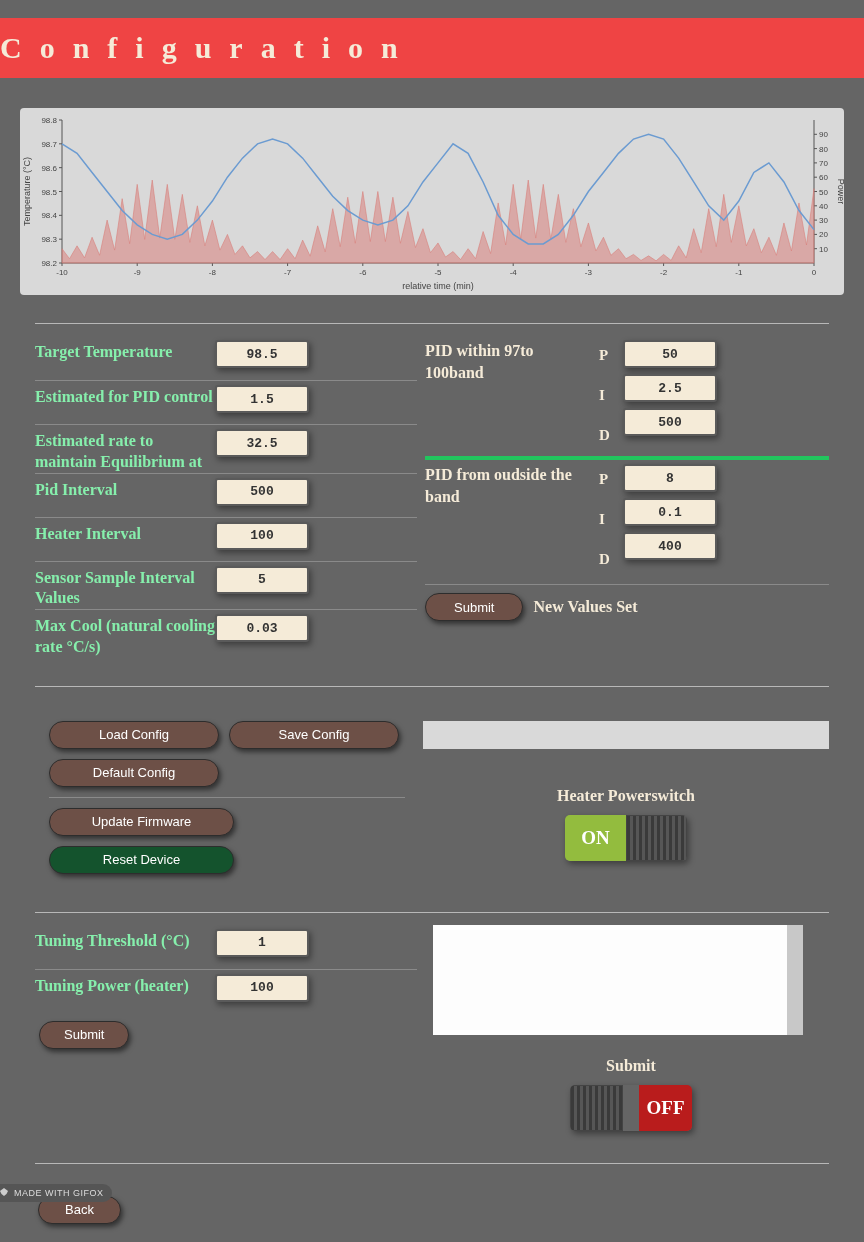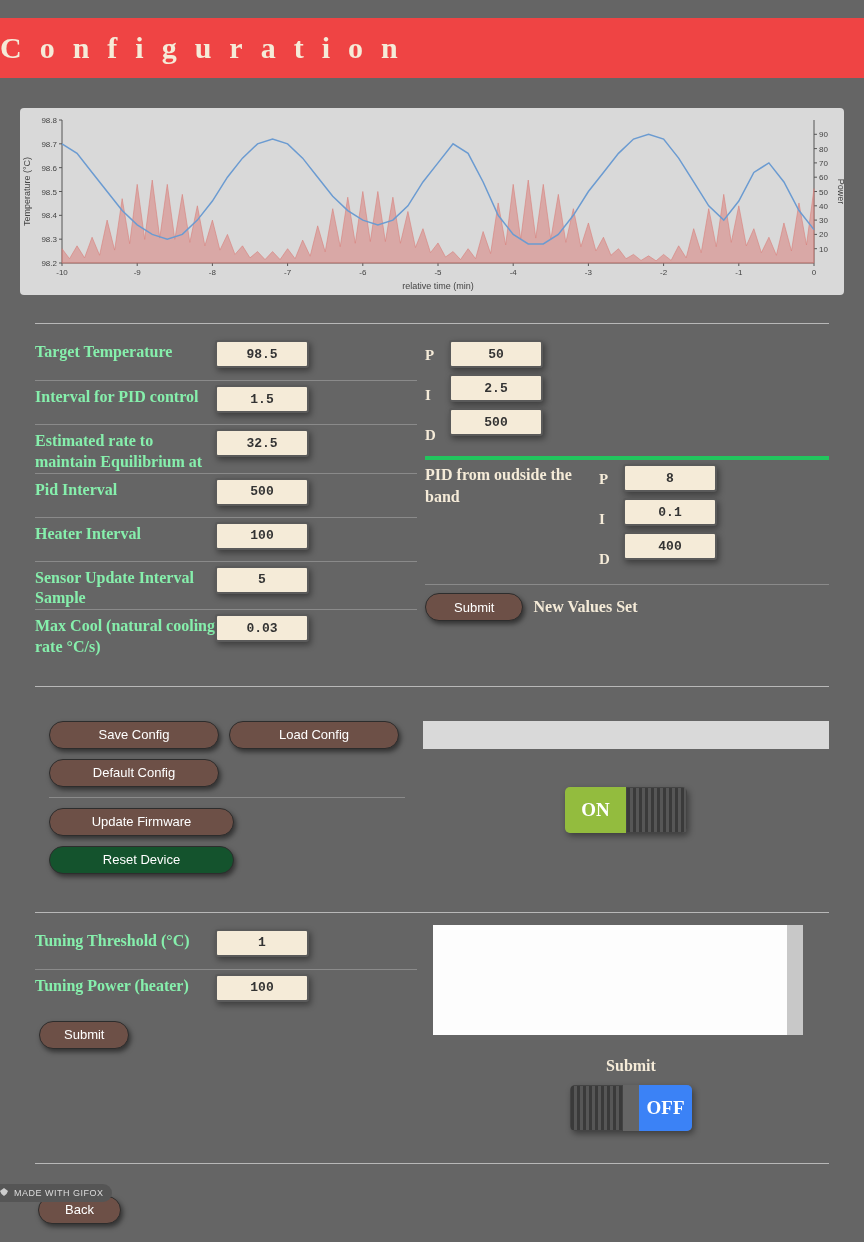--- a/index.html
+++ b/index.html
@@ -344,6 +344,7 @@
 
     <div class="form-col-right">
       <div class="pid-block">
+        <div class="pid-label">PID within 97to 100band</div>
         <div class="pid-letters">
           <div class="pid-letter">P</div>
           <div class="pid-letter">I</div>

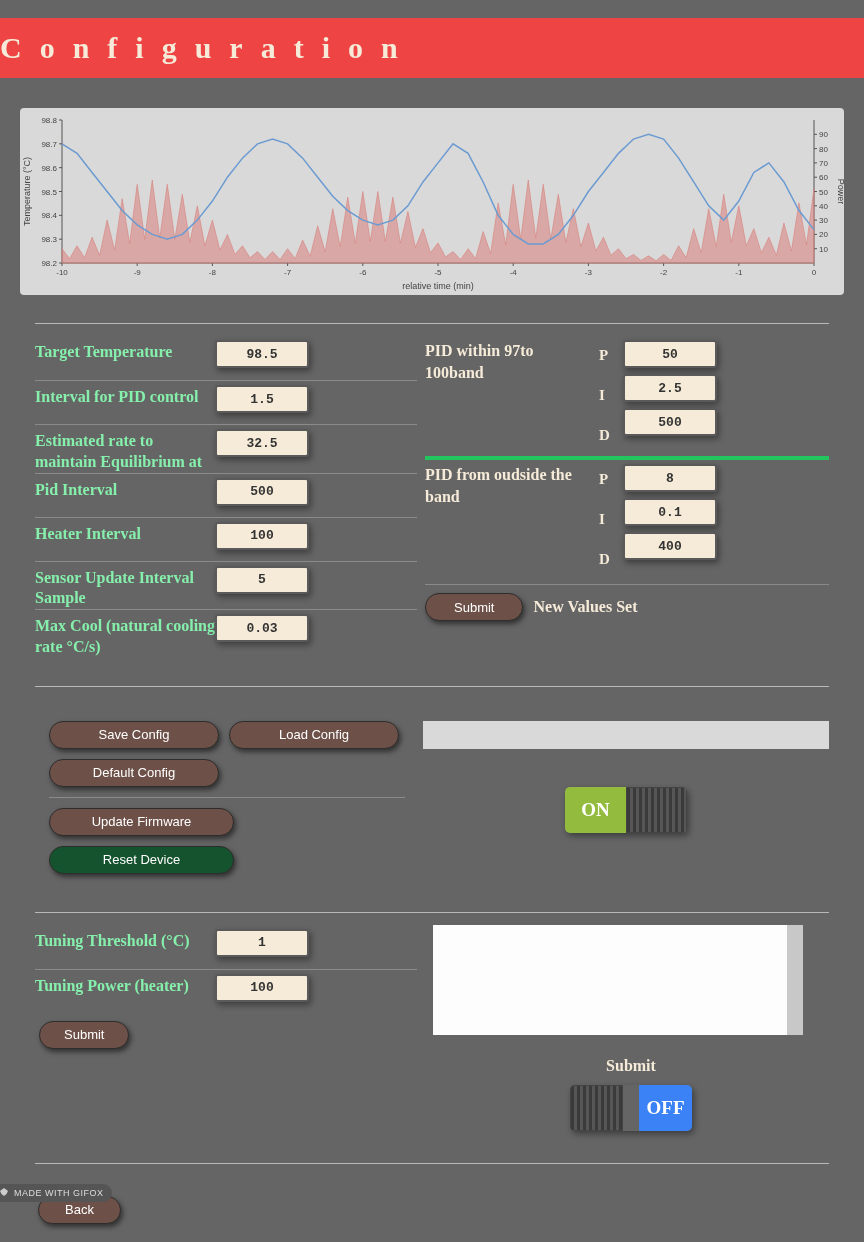--- a/index.html
+++ b/index.html
@@ -317,7 +317,7 @@
         <input class="form-input" value="98.5" style="">
       </div>
       <div class="form-row">
-        <div class="form-label">Interval for PID control</div>
+        <div class="form-label">Estimated for PID control</div>
         <input class="form-input" value="1.5" style="">
       </div>
       <div class="form-row">

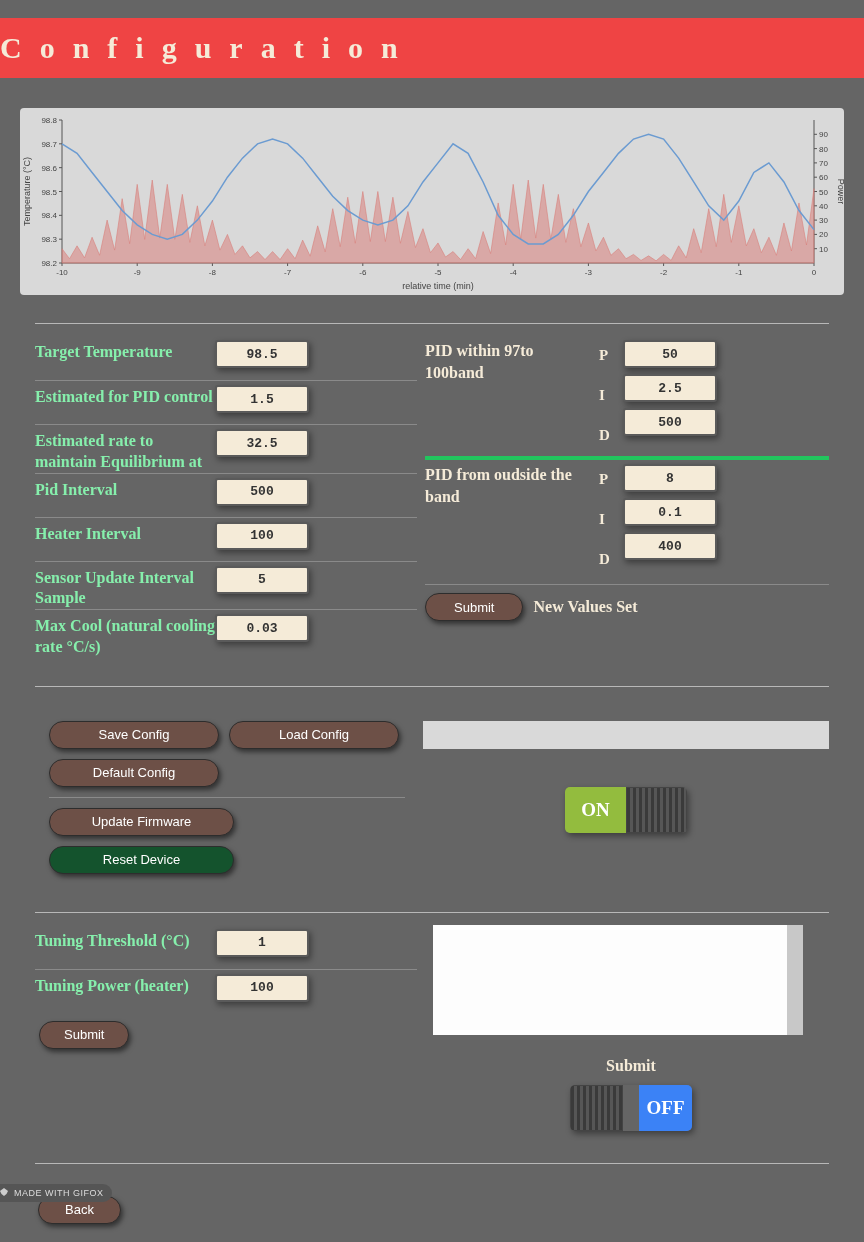--- a/index.html
+++ b/index.html
@@ -333,7 +333,7 @@
         <input class="form-input" value="100" style="">
       </div>
       <div class="form-row">
-        <div class="form-label">Sensor Update Interval Sample</div>
+        <div class="form-label">Sensor Sample Interval Values</div>
         <input class="form-input" value="5" style="">
       </div>
       <div class="form-row">

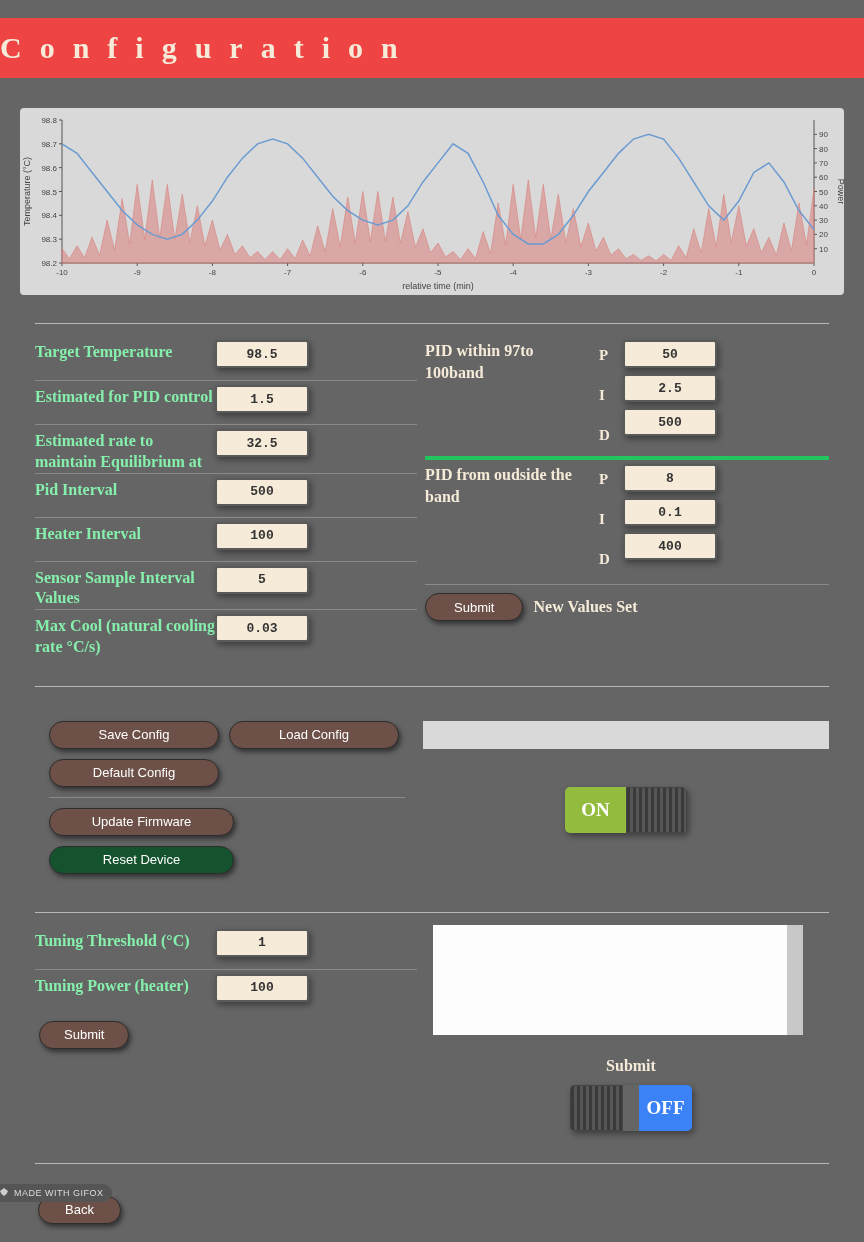--- a/index.html
+++ b/index.html
@@ -383,8 +383,8 @@
   <div class="config-section">
     <div class="config-left">
       <div class="btn-row">
+        <button class="btn btn-wide">Load Config</button>
         <button class="btn btn-wide">Save Config</button>
-        <button class="btn btn-wide">Load Config</button>
       </div>
       <div class="btn-row">
         <button class="btn btn-wide">Default Config</button>

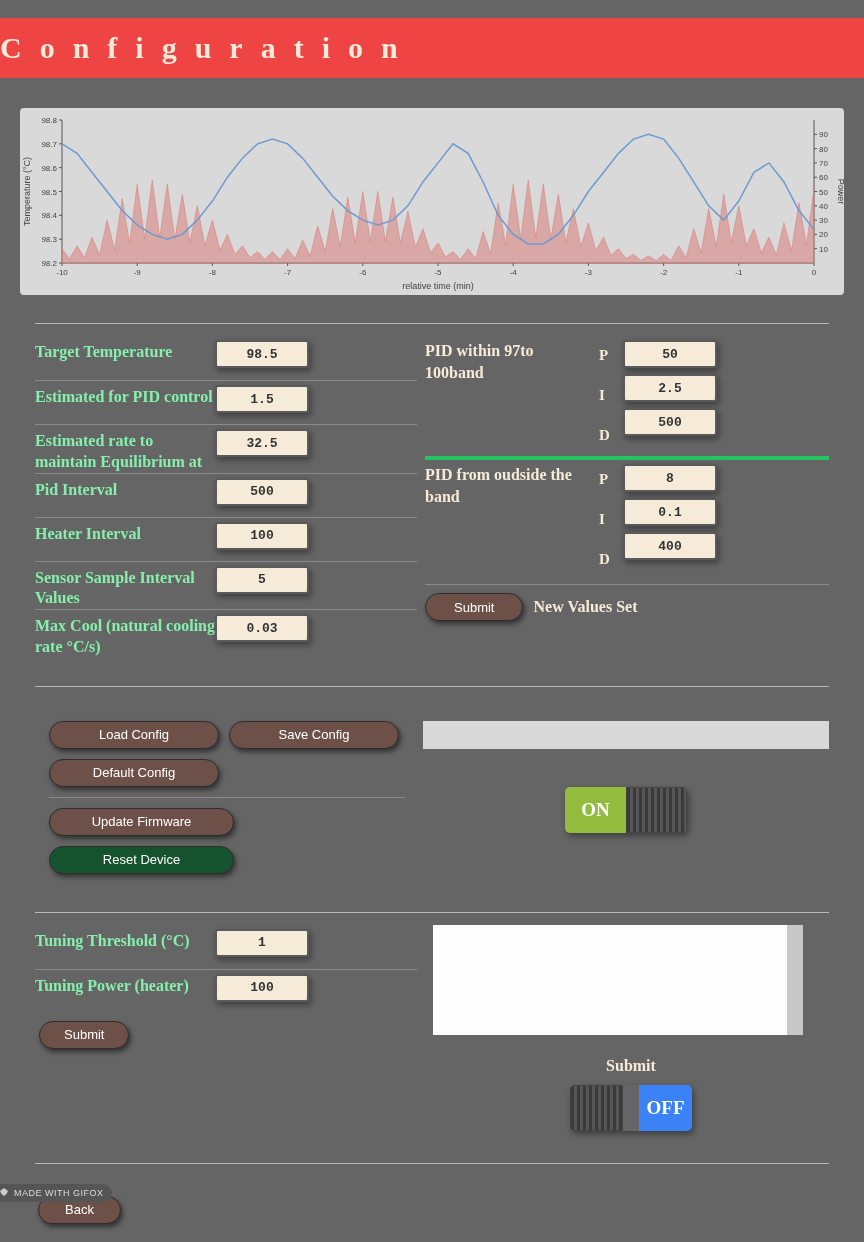--- a/index.html
+++ b/index.html
@@ -400,6 +400,7 @@
     <div class="config-right">
       <div class="grey-box"></div>
       <div class="switch-section">
+        <div class="switch-label">Heater Powerswitch</div>
         <div class="switch">
           <div class="switch-half switch-on">ON</div>
           <div class="switch-half switch-stripes"></div>

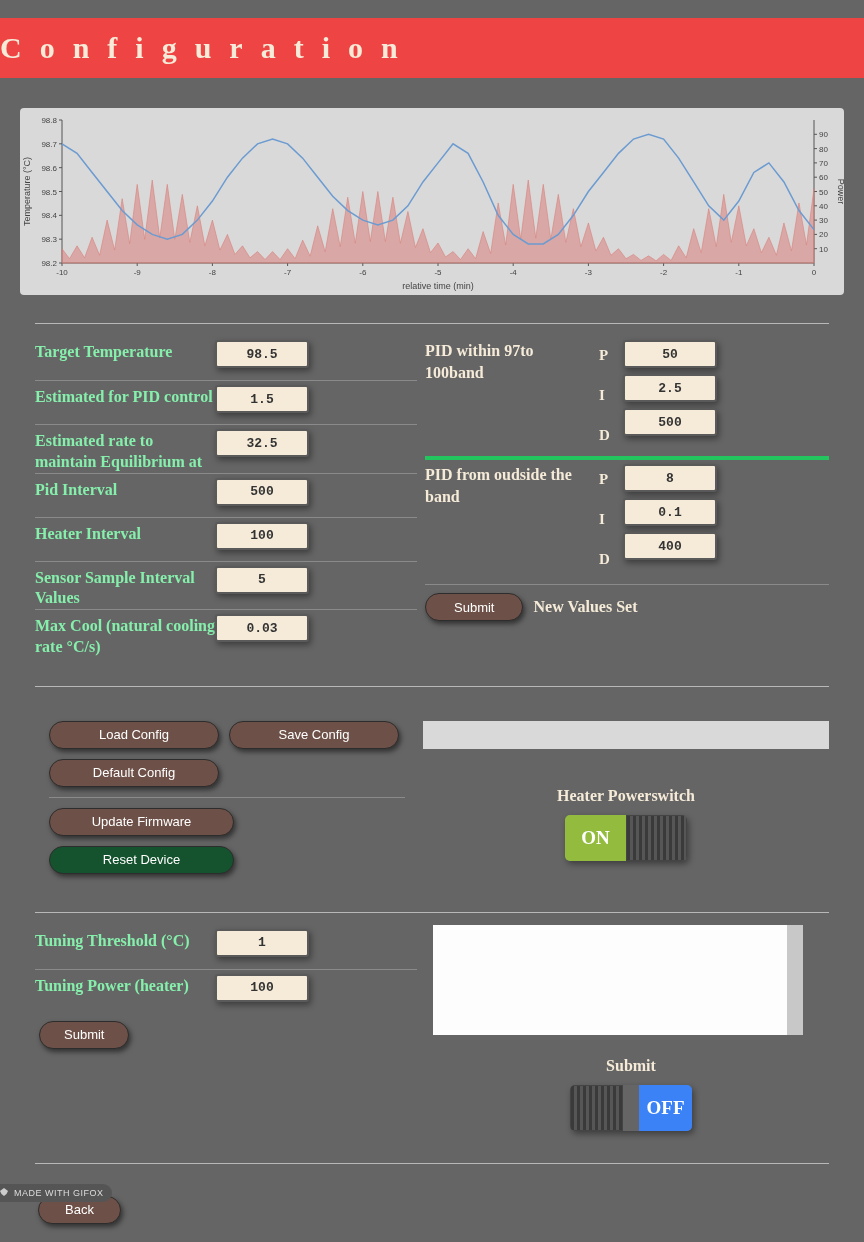--- a/index.html
+++ b/index.html
@@ -195,7 +195,7 @@
     color: #fff;
   }
   .switch-on { background: #93bc3e; }
-  .switch-off { background: #3b82f6; margin-left: 16px; }
+  .switch-off { background: #b91c1c; margin-left: 16px; }
   .switch-stripes {
     background: repeating-linear-gradient(90deg, #3a3a3a 0 3px, #565656 3px 6px);
     border: 1px solid #444;

